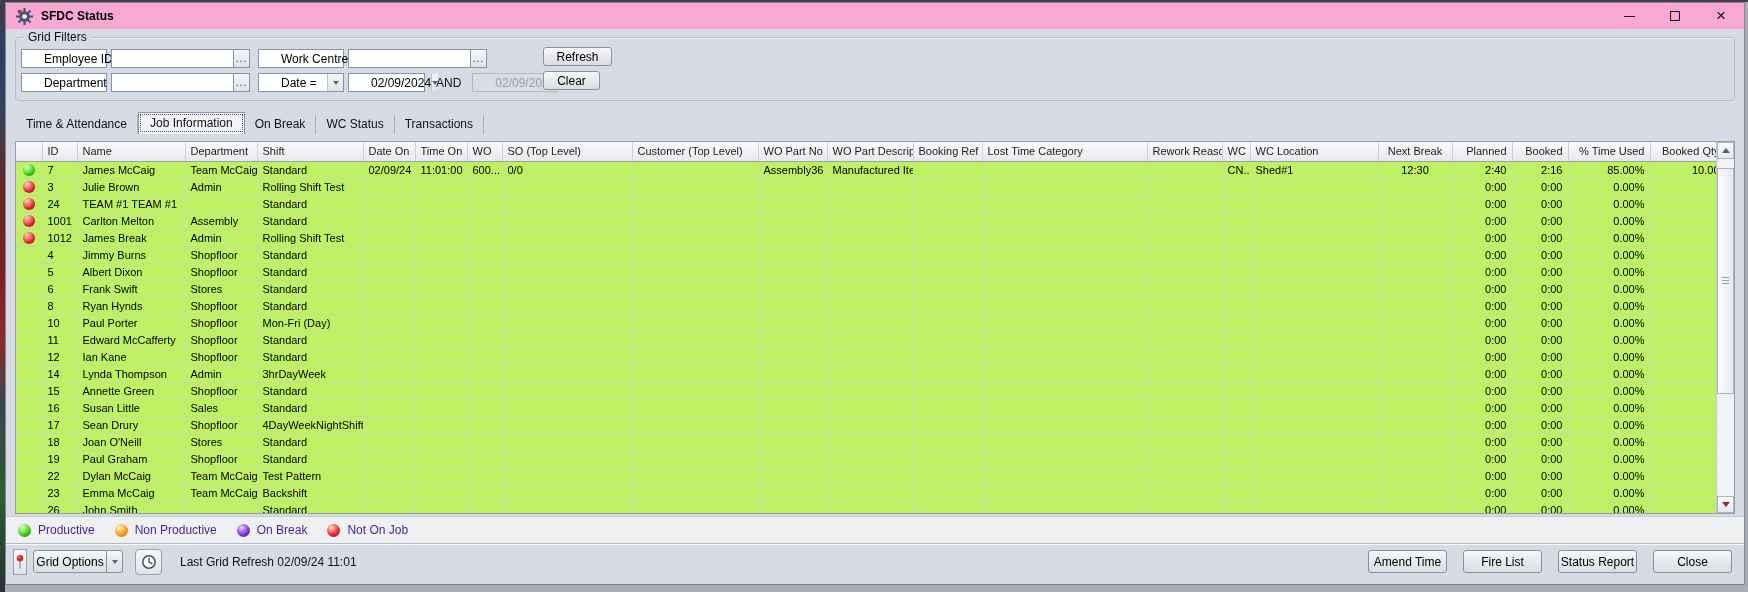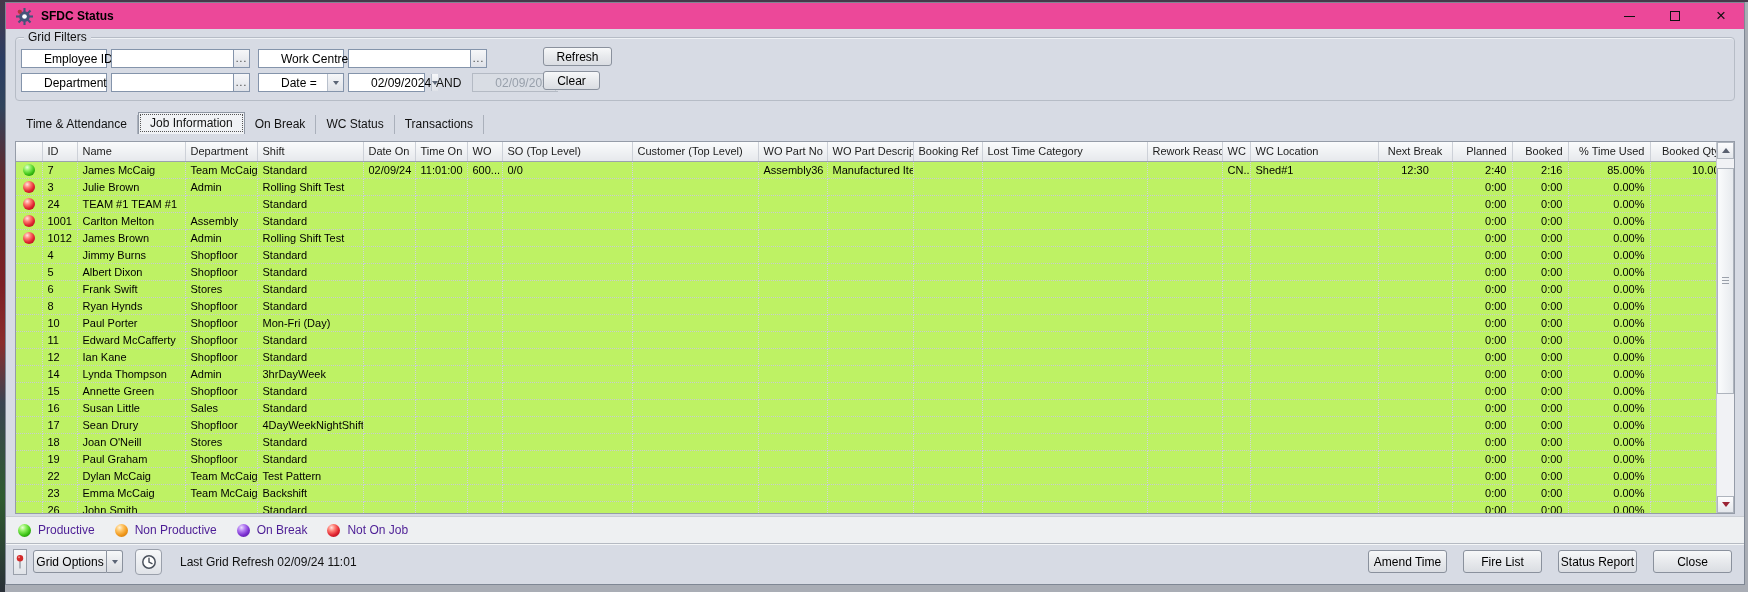--- a/index.html
+++ b/index.html
@@ -11,7 +11,7 @@
   .window{position:absolute;left:5px;top:2px;width:1740px;height:583px;box-sizing:border-box;
     background:#d7dbe4;border:1px solid #7f8794;display:flex;flex-direction:column;}
   
-  .titlebar{height:26px;min-height:26px;background:#ec4899;display:flex;align-items:center;padding-left:10px;}
+  .titlebar{height:26px;min-height:26px;background:#f9a8d4;display:flex;align-items:center;padding-left:10px;}
   .title-text{font-size:12px;font-weight:700;color:#000;margin-left:8px;}
   .win-controls{margin-left:auto;display:flex;height:100%;}
   .win-btn{width:46px;display:flex;align-items:center;justify-content:center;cursor:default;}

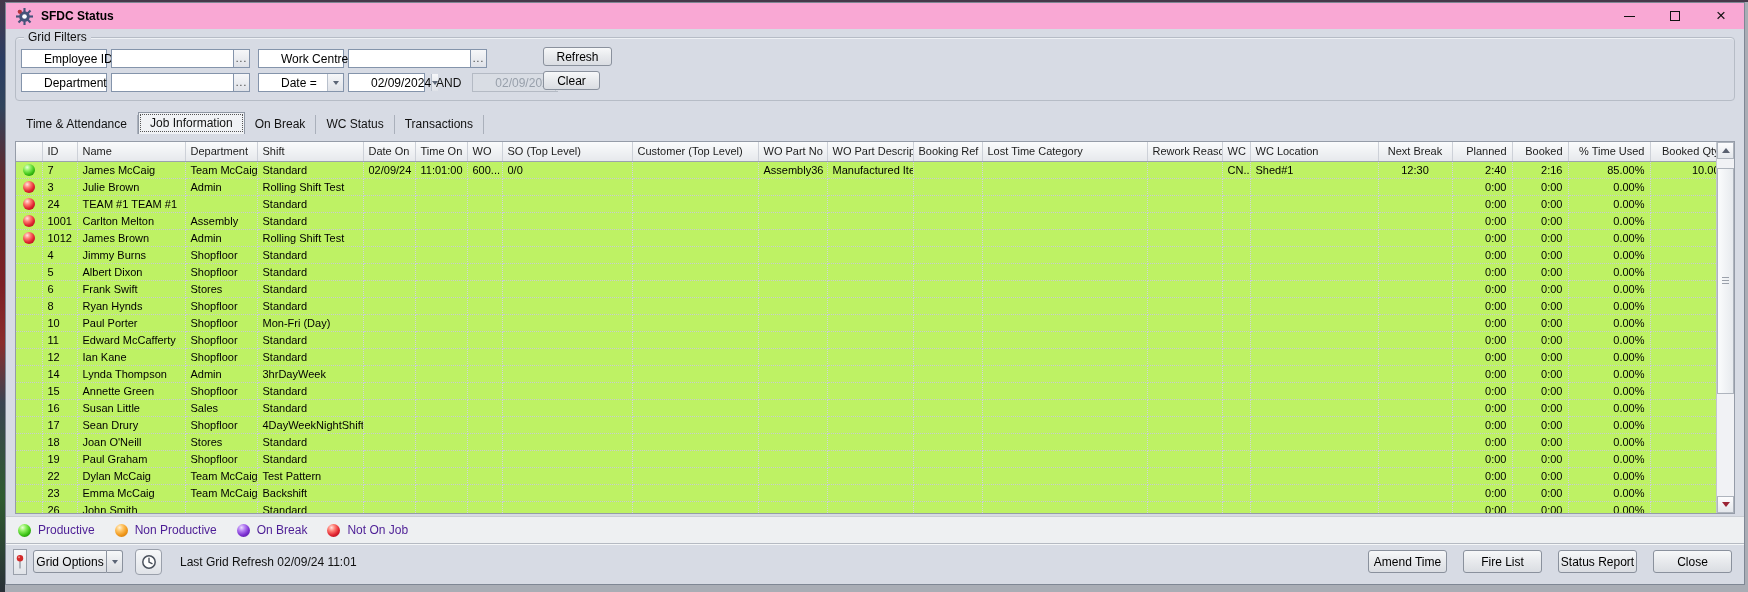--- a/index.html
+++ b/index.html
@@ -329,7 +329,7 @@
           <tr>
             <td class="a-c"><span class="sphere red"></span></td>
             <td class="a-l">1012</td>
-            <td class="a-l">James Brown</td>
+            <td class="a-l">James Break</td>
             <td class="a-l">Admin</td>
             <td class="a-l">Rolling Shift Test</td>
             <td class="a-l"></td>

